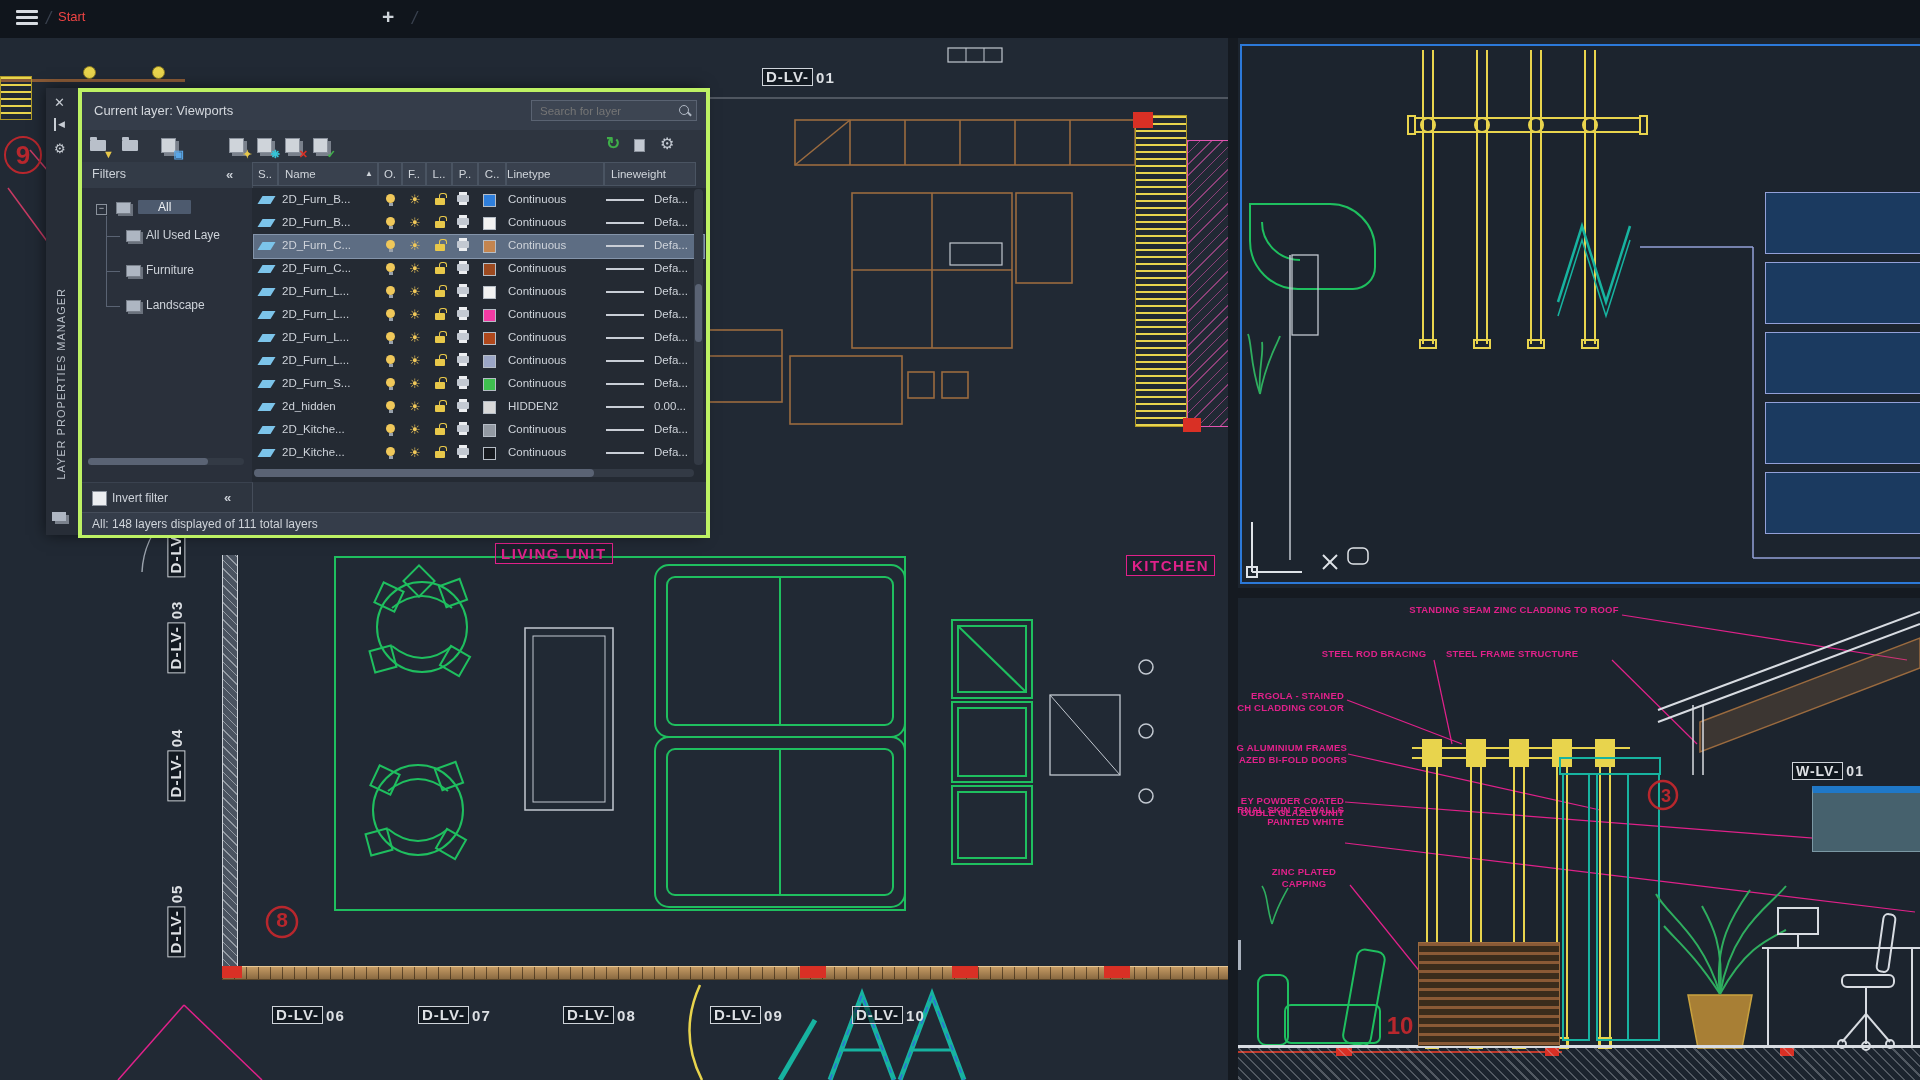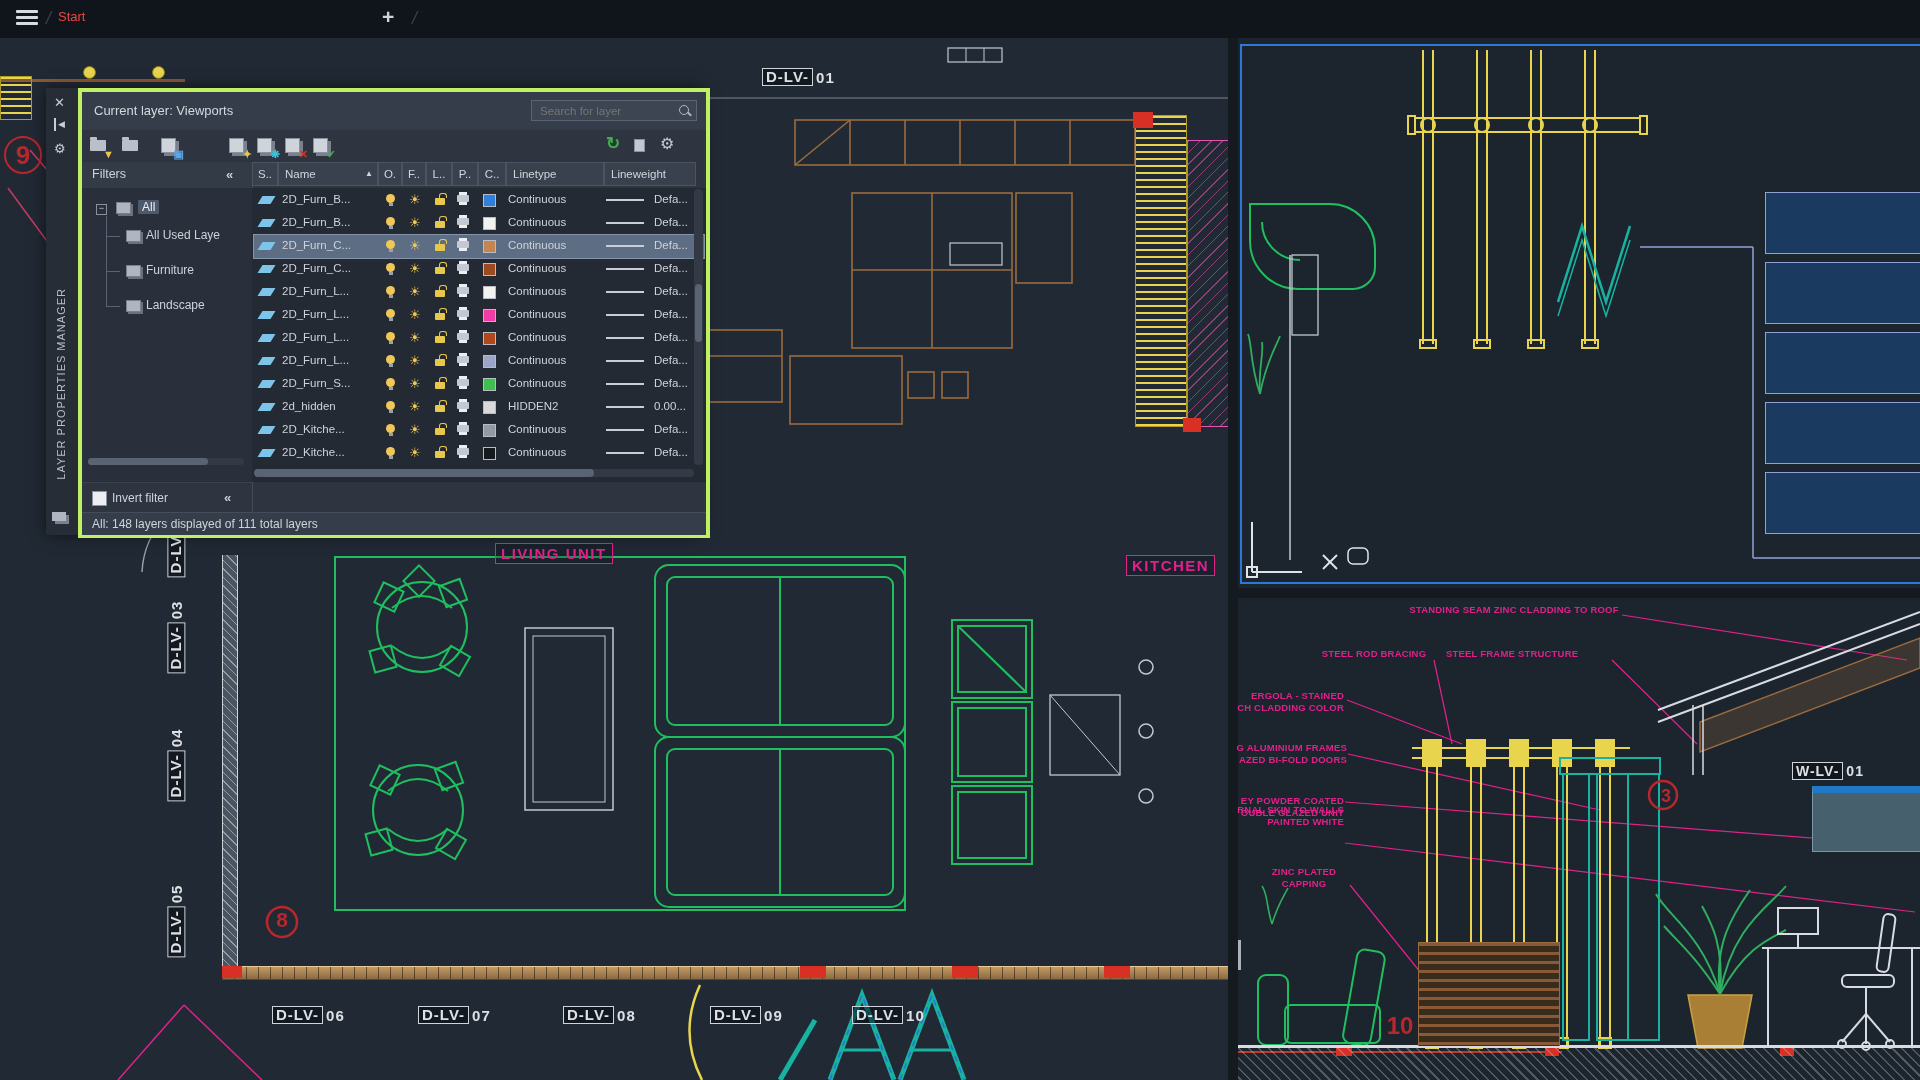--- a/index.html
+++ b/index.html
@@ -582,7 +582,7 @@
       <div class="thdr" style="left:344px;top:70px;width:26px;">L..</div>
       <div class="thdr" style="left:370px;top:70px;width:26px;">P..</div>
       <div class="thdr" style="left:396px;top:70px;width:28px;">C..</div>
-      <div class="thdr" style="left:424px;top:70px;width:98px;text-align:left;padding-left:6px;">Linetype</div>
+      <div class="thdr" style="left:424px;top:70px;width:98px;text-align:left;">Linetype</div>
       <div class="thdr" style="left:522px;top:70px;width:92px;text-align:left;padding-left:6px;">Lineweight</div>
 
       <div class="lrow" style="top:97px;">

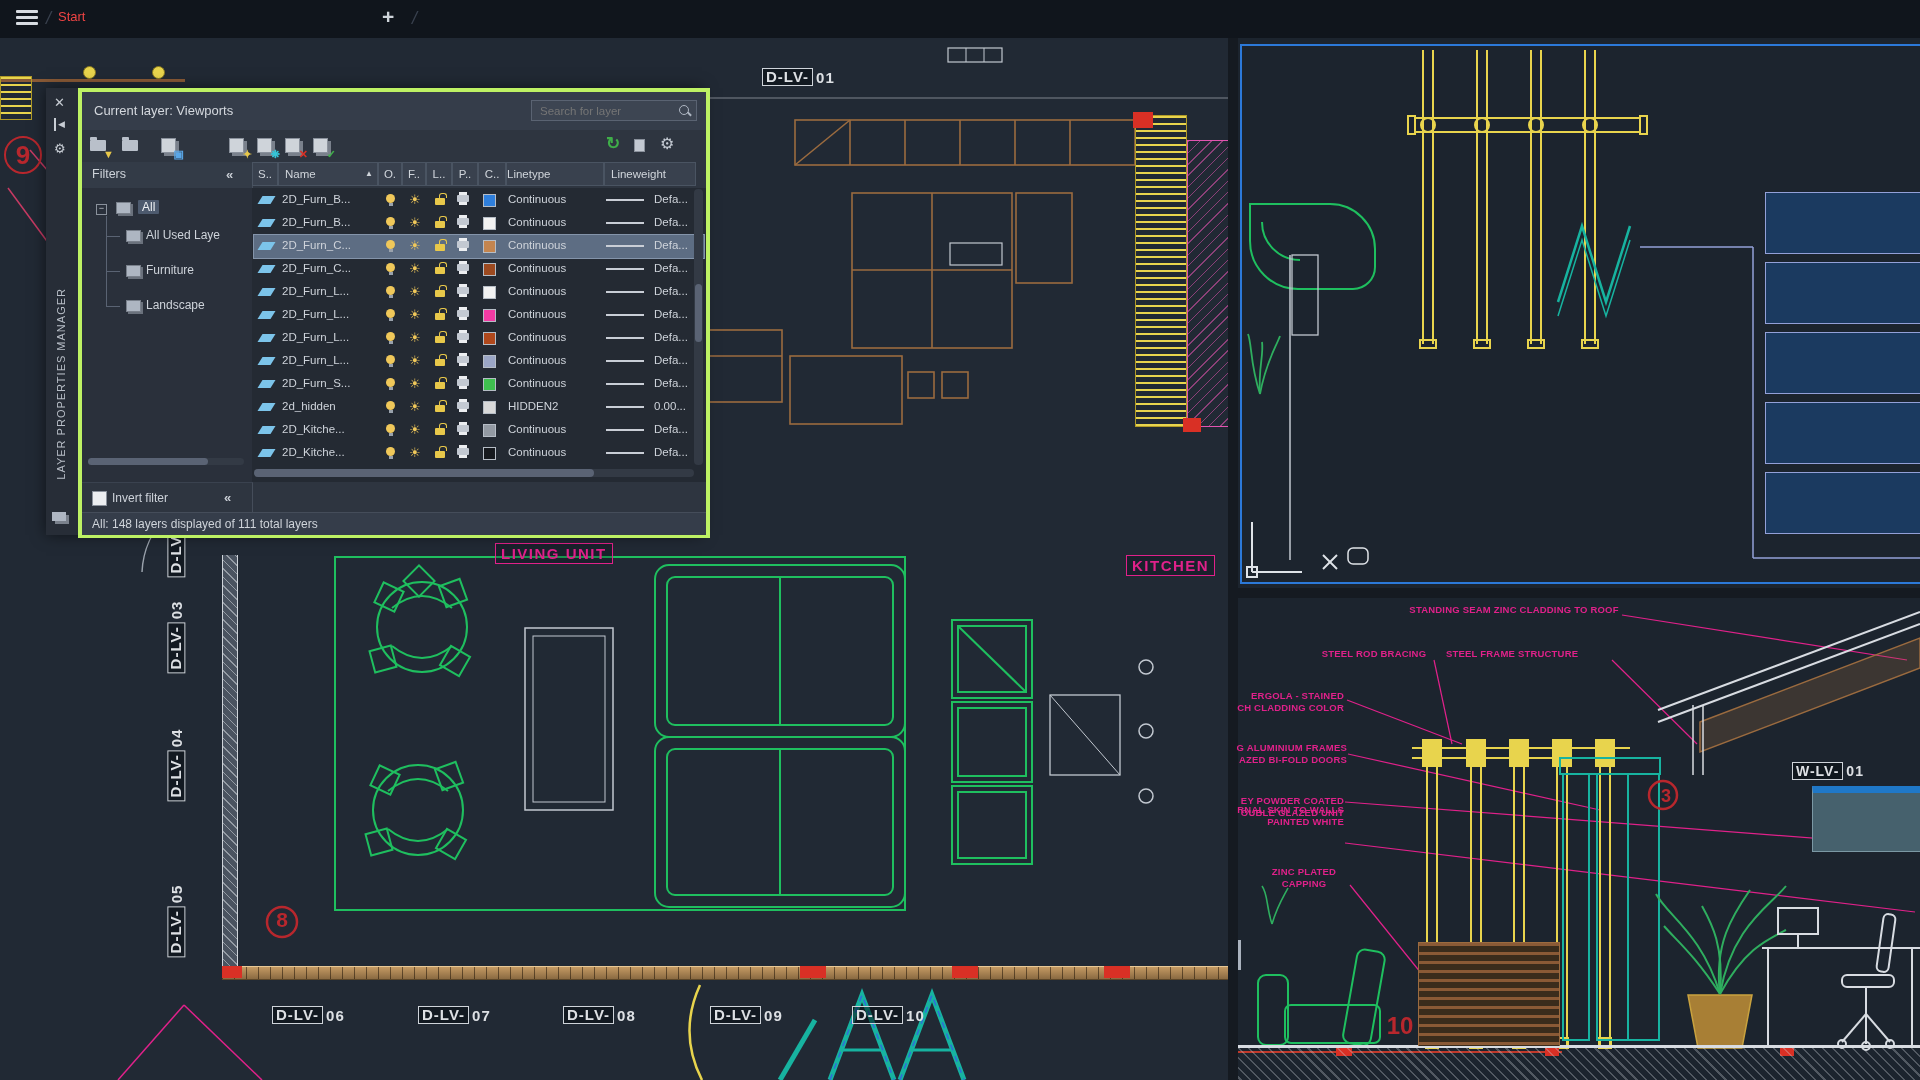--- a/index.html
+++ b/index.html
@@ -66,7 +66,7 @@
   .fpanel{position:absolute;left:0;top:96px;width:170px;height:294px;background:#2a303b;border-right:1px solid #454d5a;}
   .chev{color:#c8cdd4;font-size:13px;font-weight:bold;}
   .tnode{position:absolute;font-size:12px;color:#ced3da;white-space:nowrap;}
-  .tsel{background:#4d5a6e;padding:0 4px;border-radius:1px;color:#eef1f4;}
+  .tsel{background:#4d5a6e;padding:0 20px;border-radius:1px;color:#eef1f4;}
   .ebox{position:absolute;width:9px;height:9px;border:1px solid #8a919c;color:#c8cdd4;font-size:9px;line-height:7px;text-align:center;background:#2a303b;}
   .mini{position:absolute;width:13px;height:10px;background:#aeb6c2;border:1px solid #79808b;box-shadow:2px 2px 0 #6a717c;}
   .tline{position:absolute;border-left:1px solid #5a6373;}

